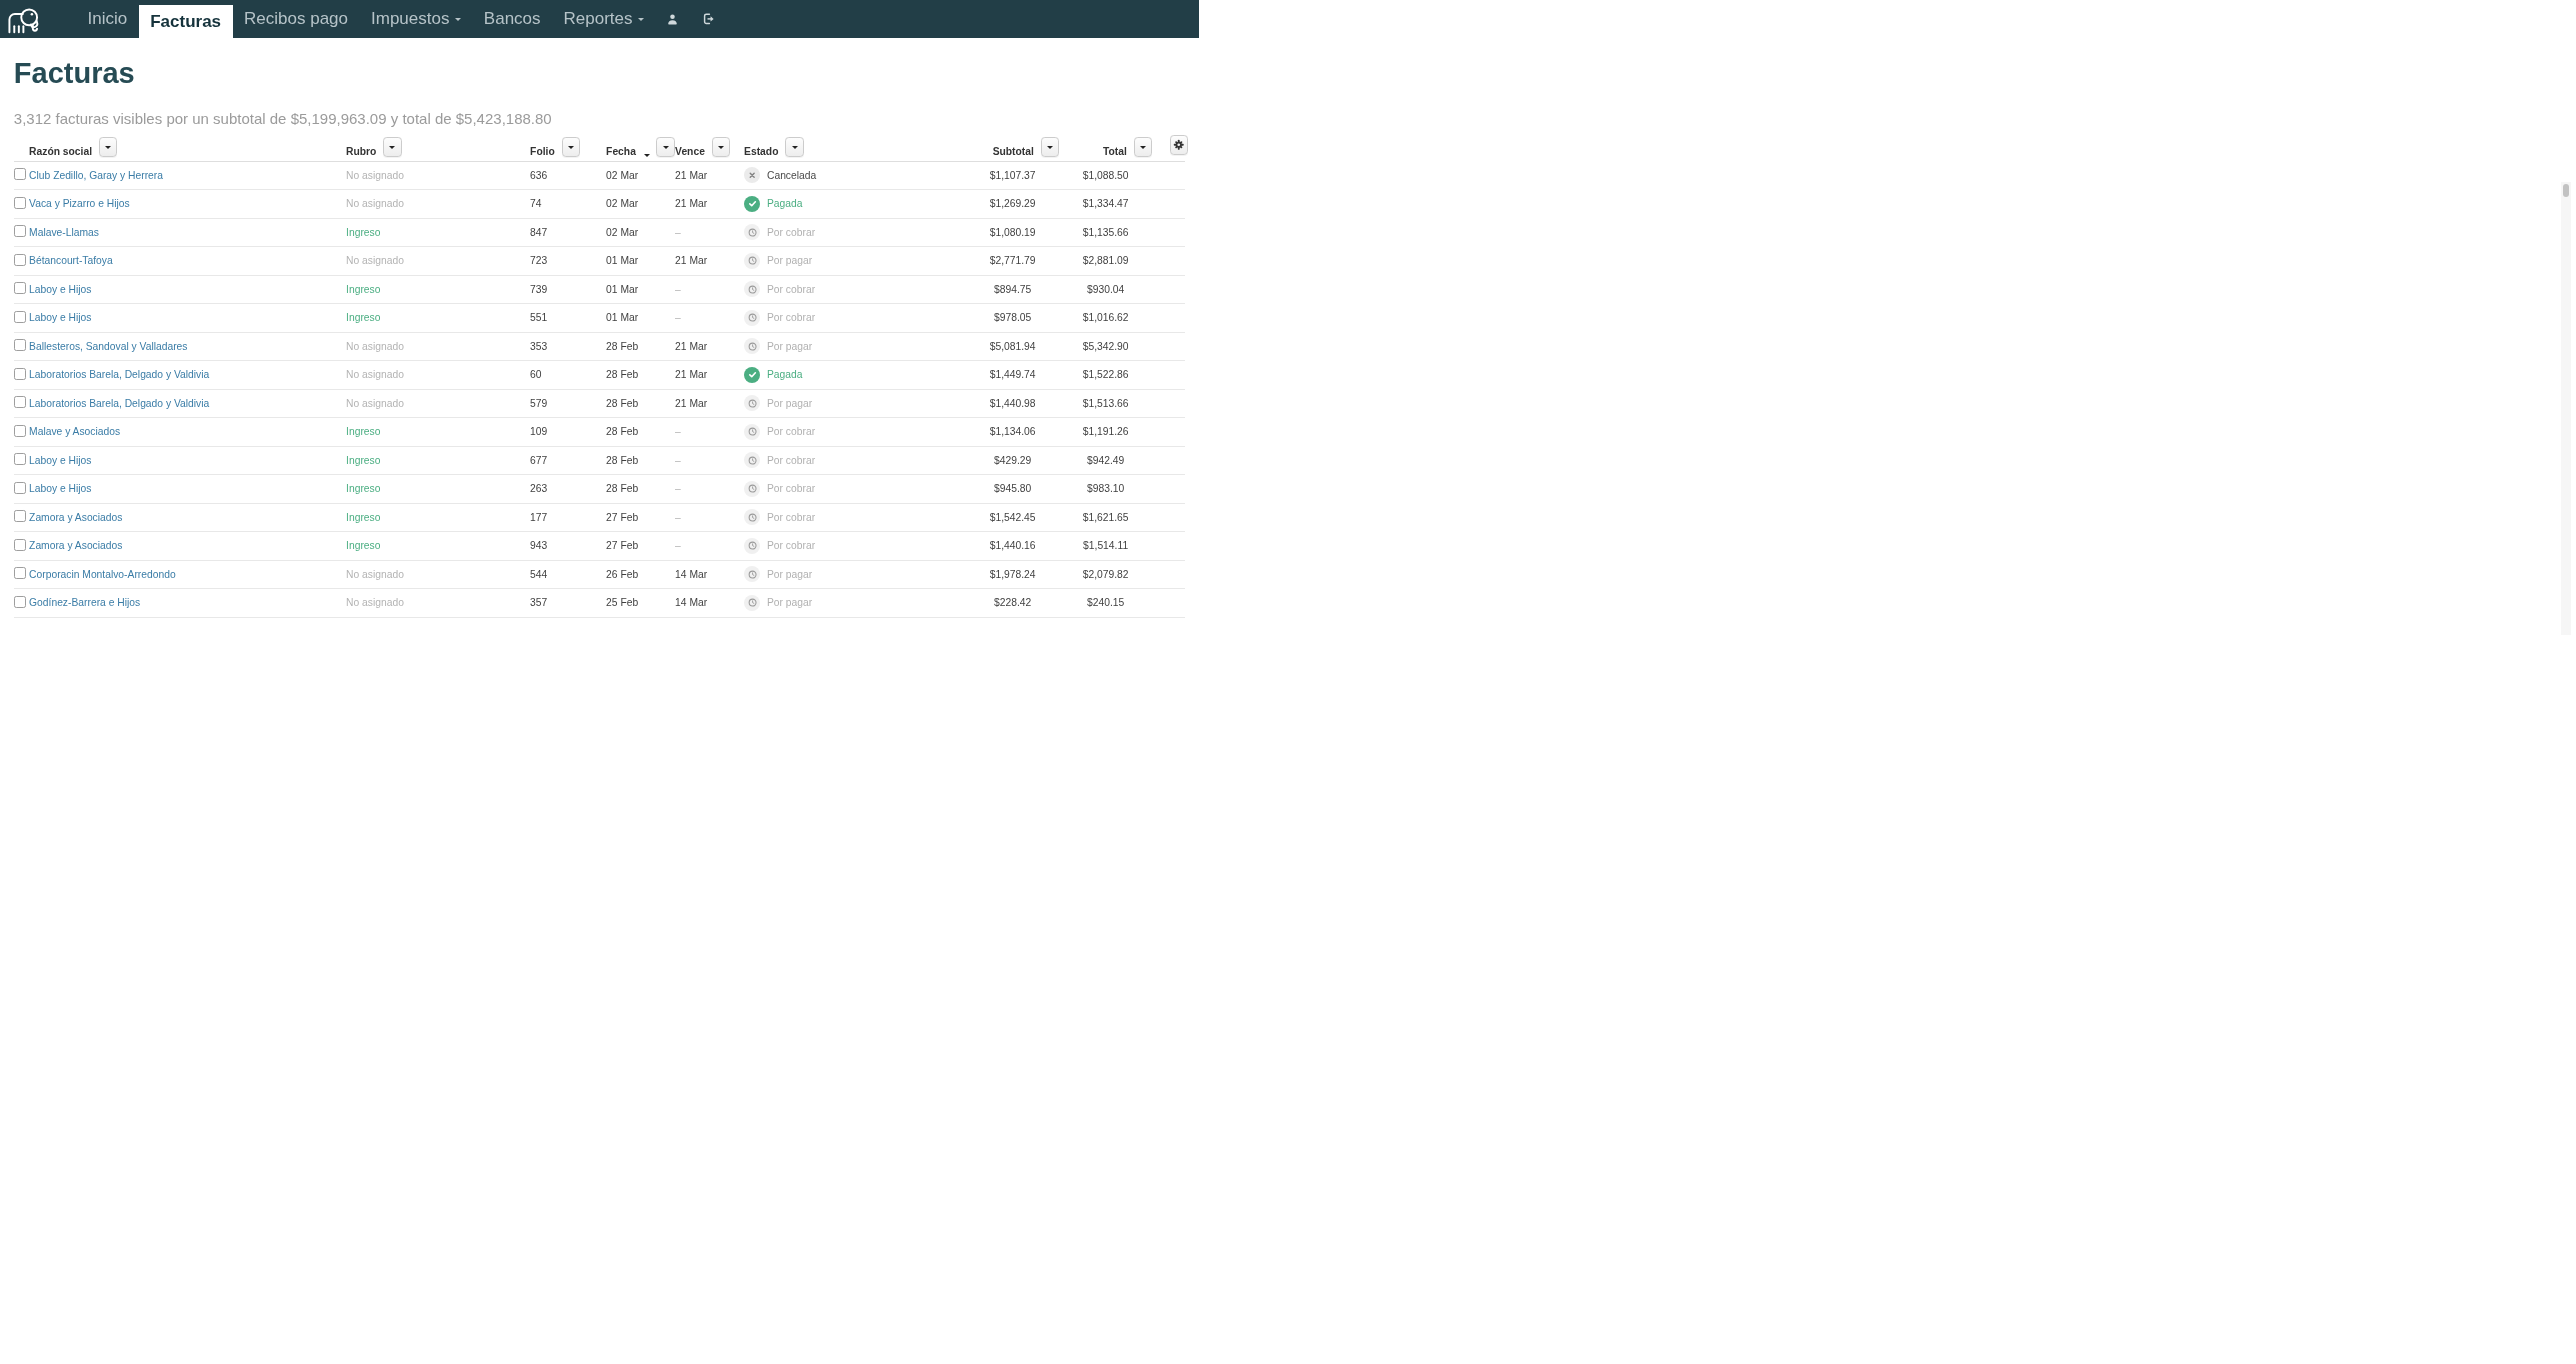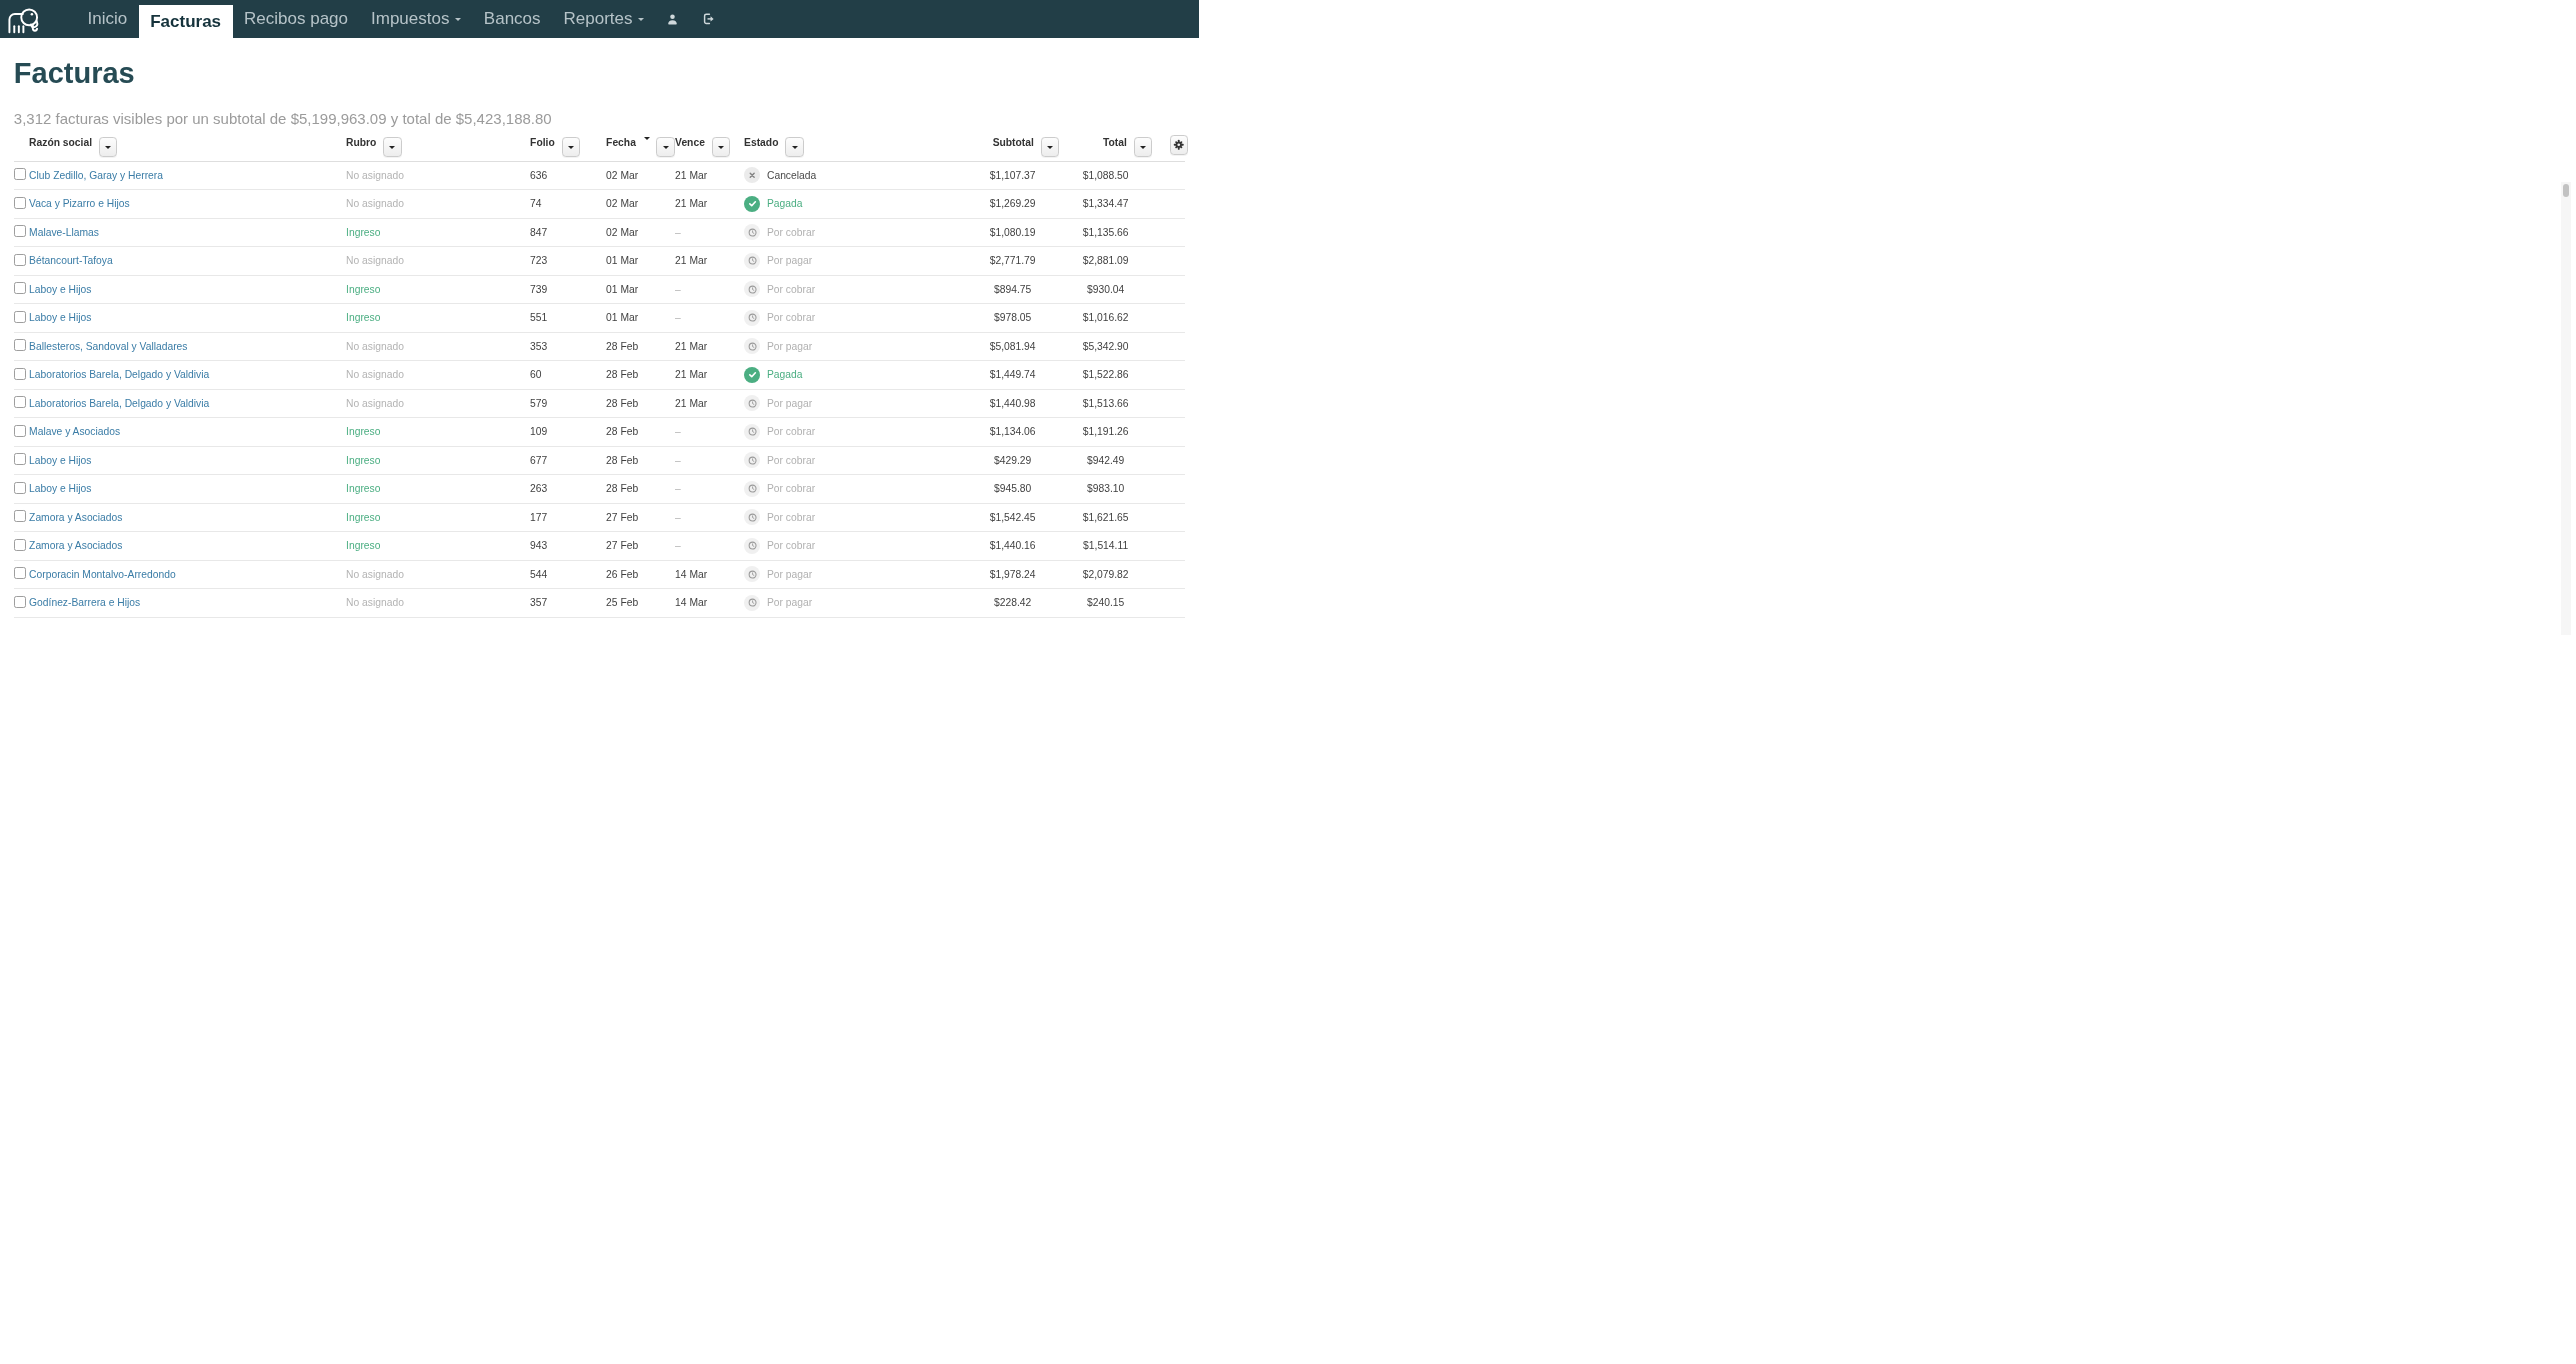--- a/index.html
+++ b/index.html
@@ -43,7 +43,7 @@
     align-items:center; }
   .thead { margin-top:10px; height:24.5px; border-bottom:0.8px solid #dedede;
     position:relative; padding-bottom:3.1px; }
-  .th { display:flex; align-items:flex-start; gap:6.9px; font-size:10.3px; font-weight:bold;
+  .th { display:flex; align-items:flex-end; gap:6.9px; font-size:10.3px; font-weight:bold;
     color:#333; }
   .th.right { justify-content:flex-end; }
   .sort-caret { border-top-color:#222; margin-left:0.8px; border-left-width:3.1px;

